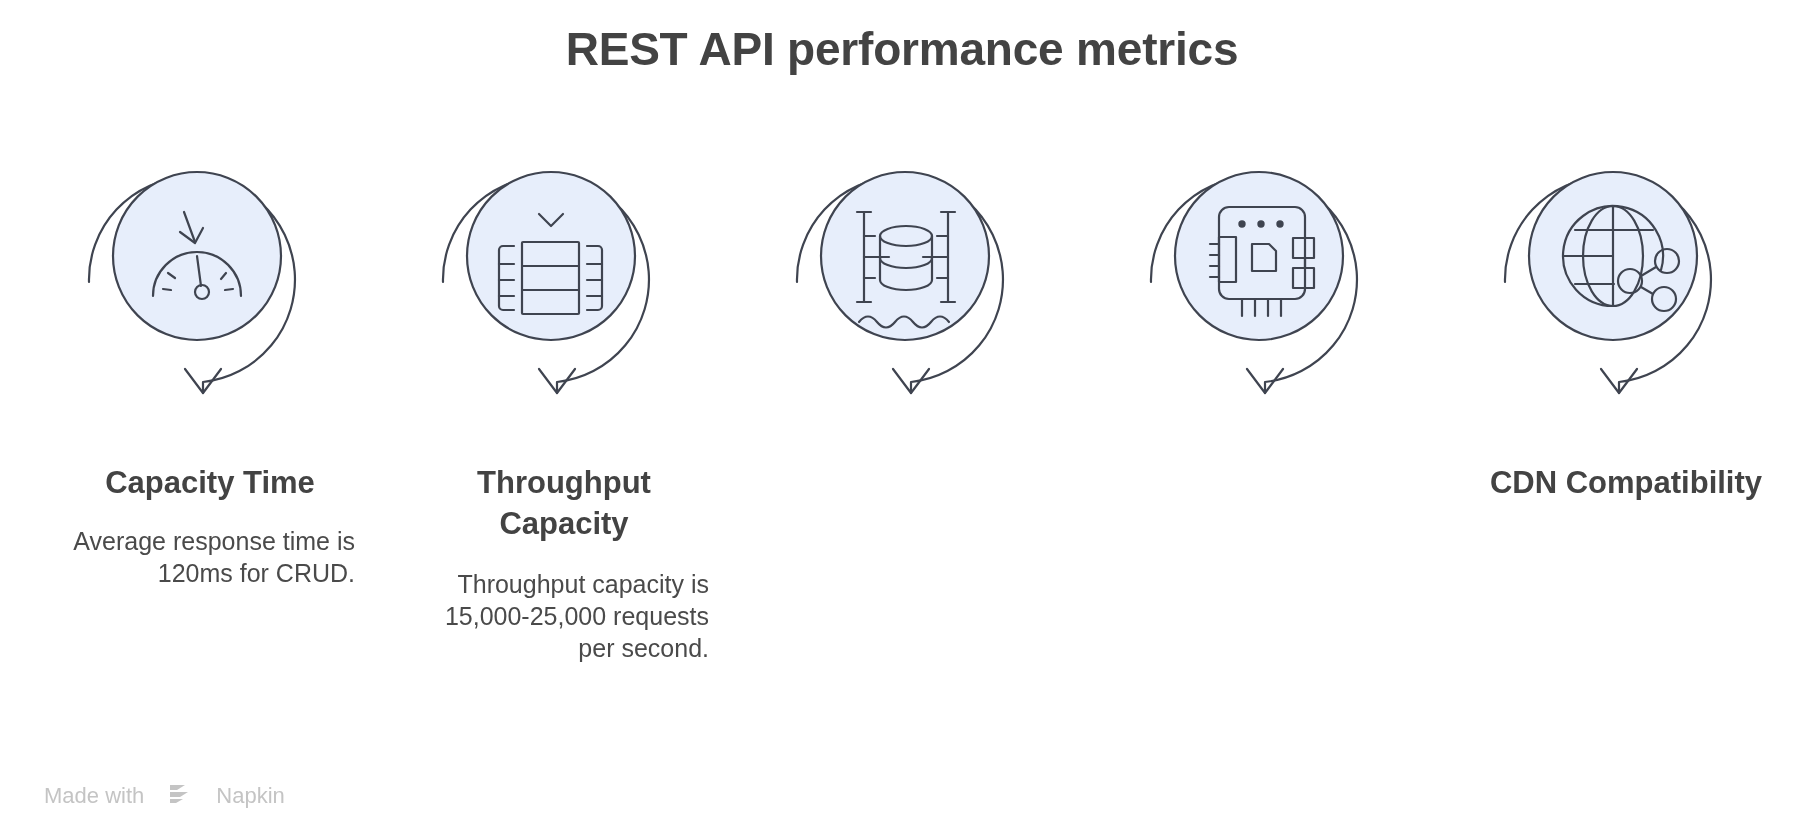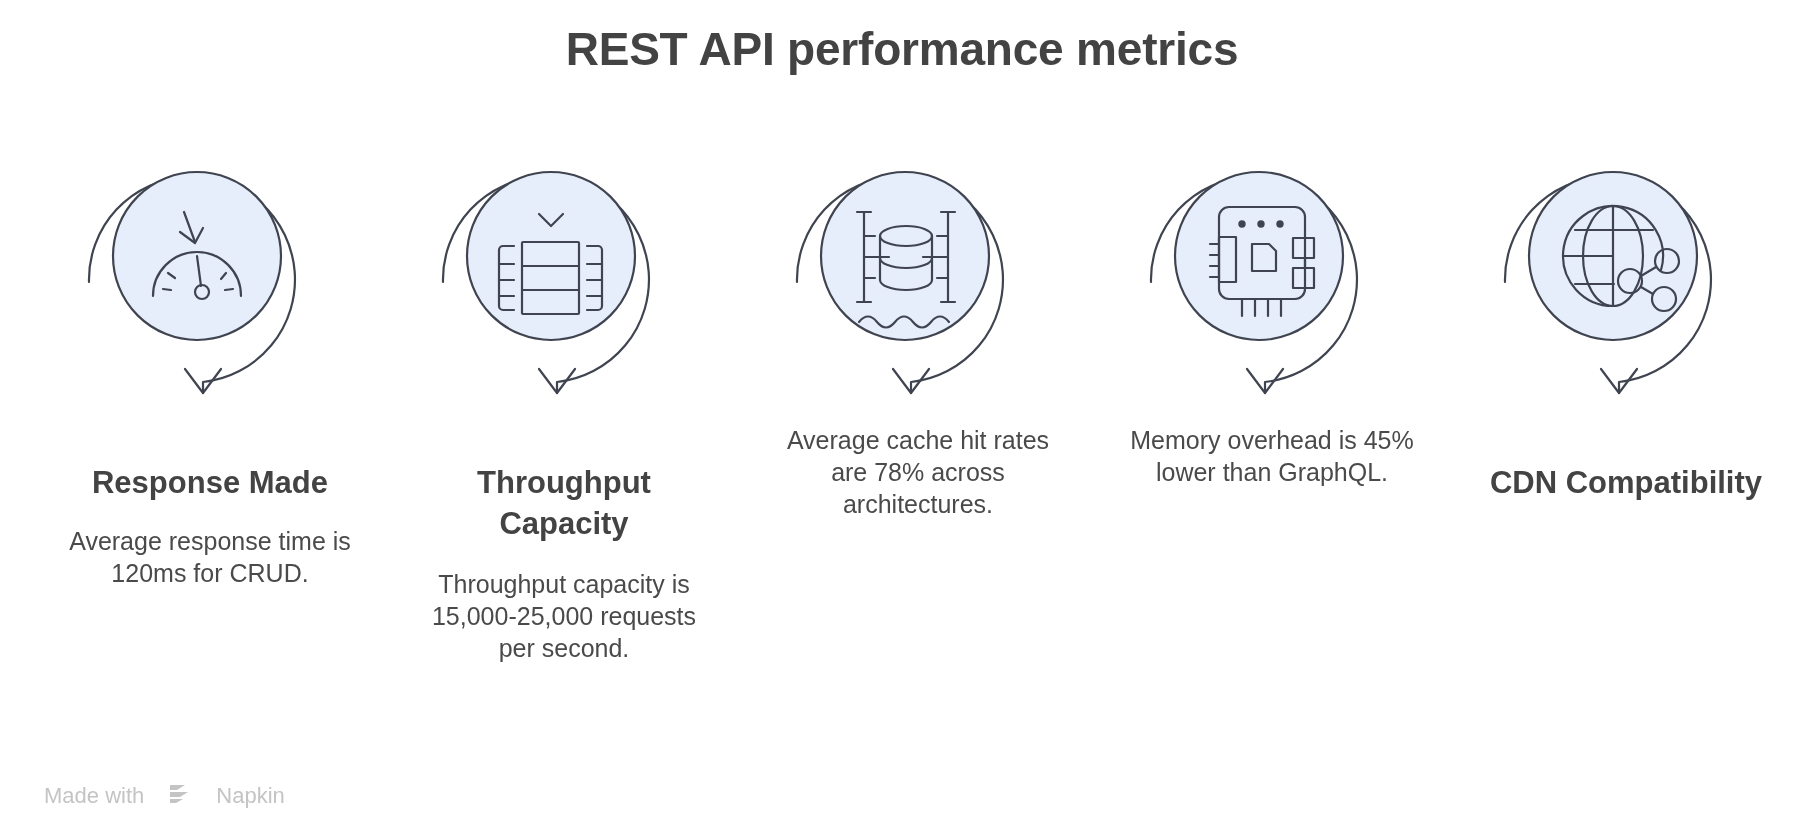--- a/index.html
+++ b/index.html
@@ -197,7 +197,6 @@
           <path d="M66 172 q9 -11 18 0 q9 11 18 0 q9 -11 18 0 q9 11 18 0 q9 -11 18 0"></path>
         </svg>
       </div>
-      <div class="col-desc">Average cache hit rates are 78% across architectures.</div>
     </div>
 
     <div class="col c4">

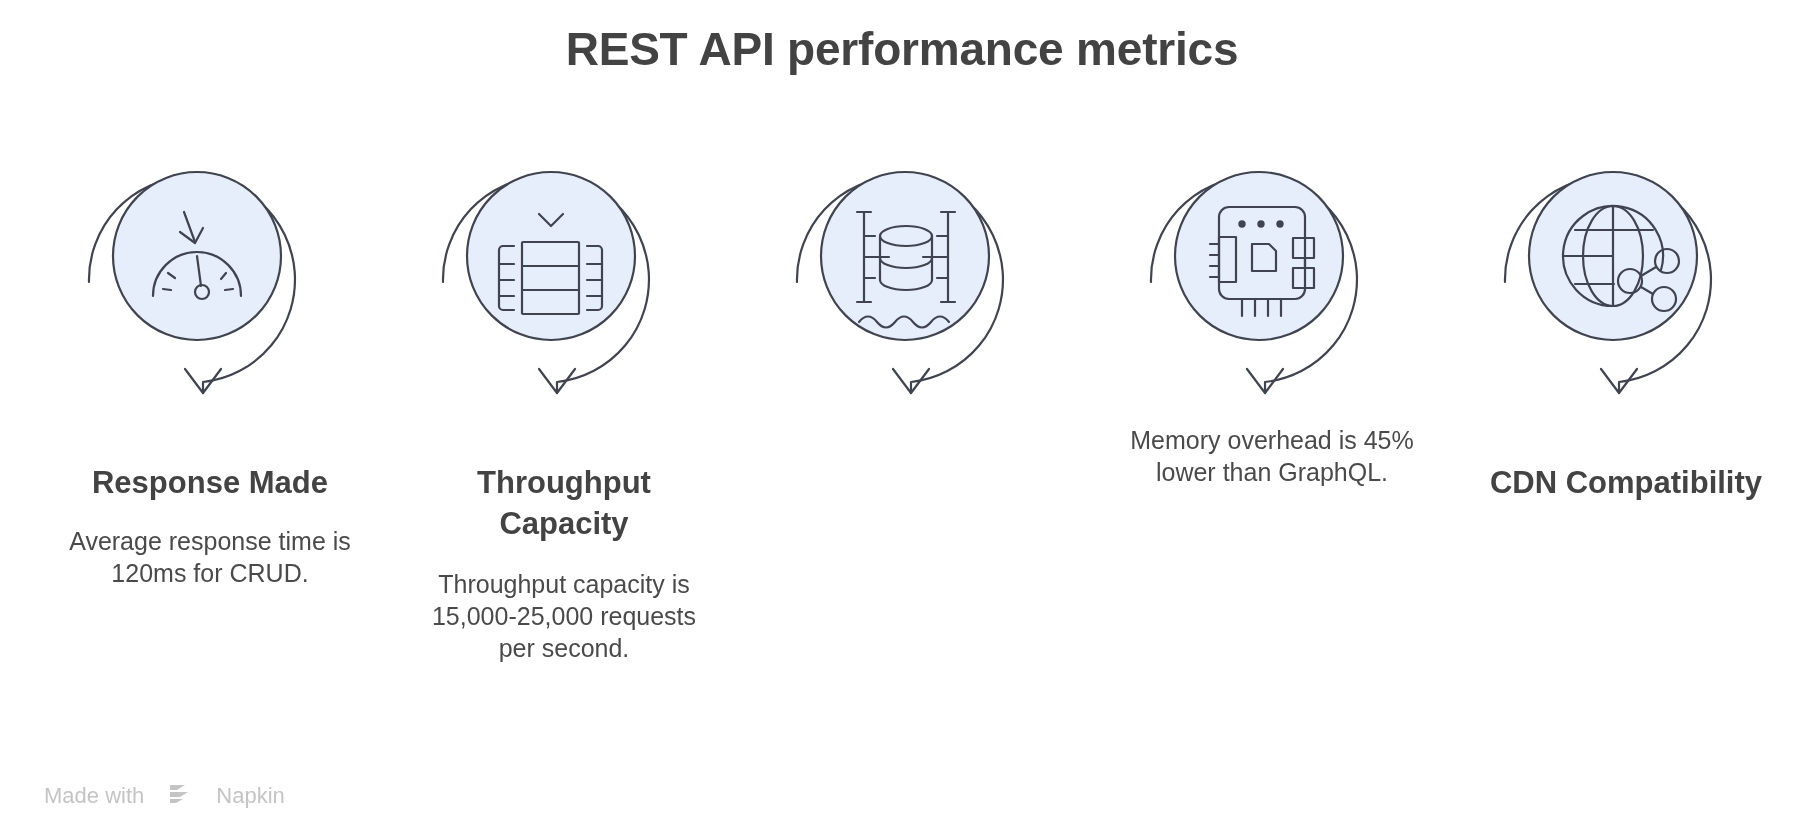--- a/index.html
+++ b/index.html
@@ -230,7 +230,6 @@
           <path d="M134 149 V166"></path>
         </svg>
       </div>
-      <div class="col-desc">Memory overhead is 45% lower than GraphQL.</div>
     </div>
 
     <div class="col c5">

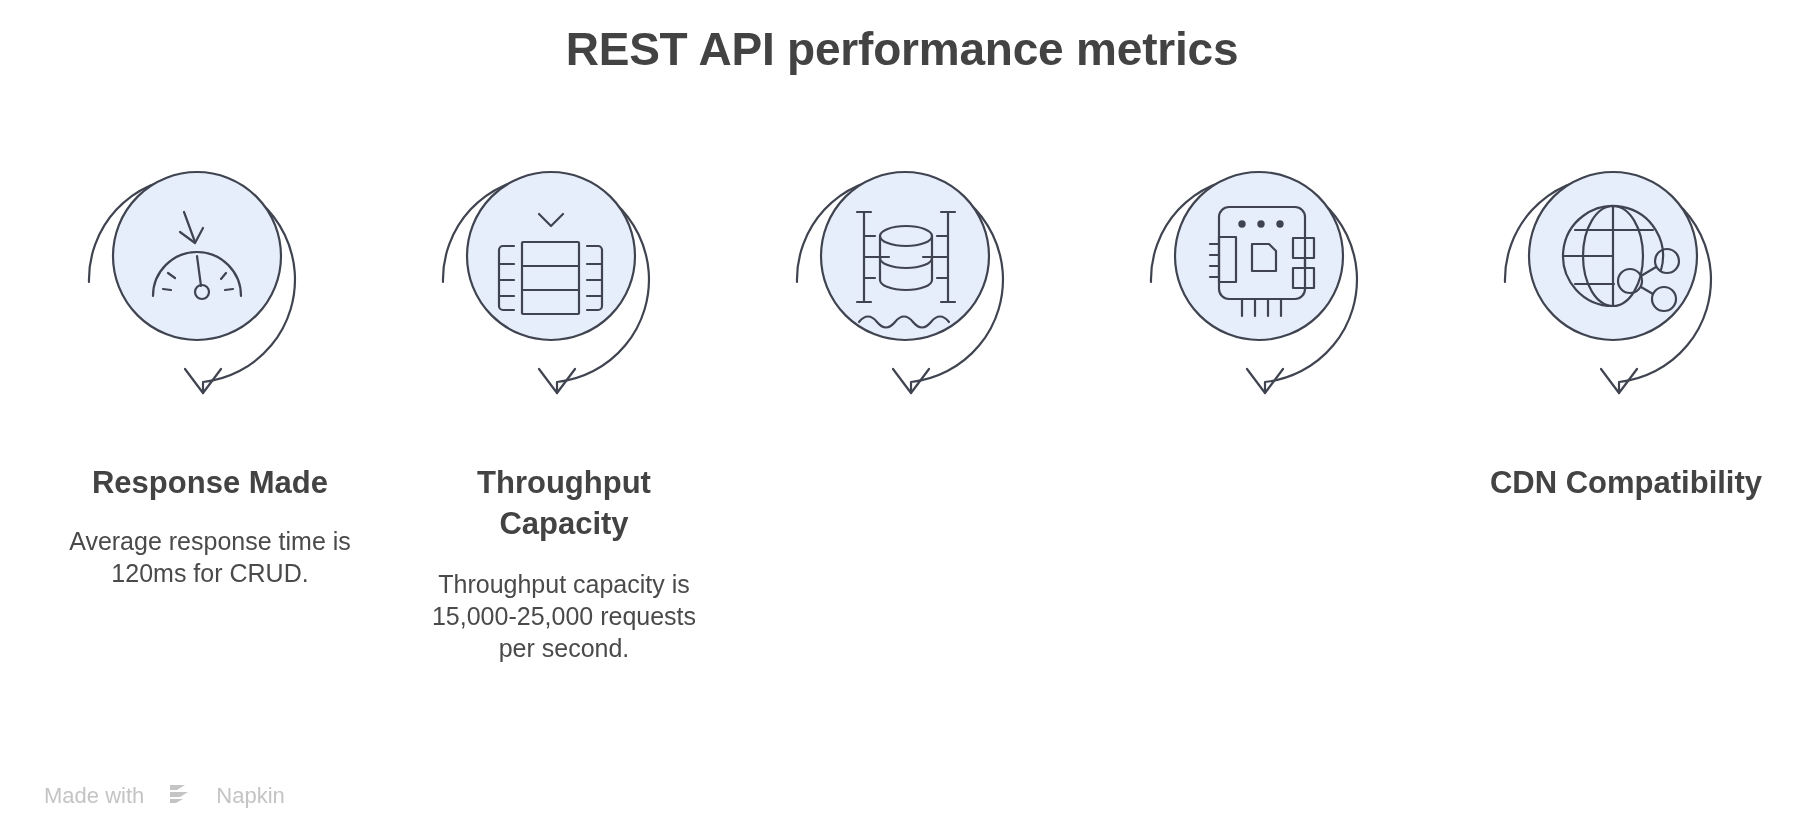--- a/index.html
+++ b/index.html
@@ -137,7 +137,7 @@
           <path d="M148 139 L140 140"></path>
         </svg>
       </div>
-      <div class="col-title">Response Made</div>
+      <div class="col-title">Capacity Time</div>
       <div class="col-desc">Average response time is 120ms for CRUD.</div>
     </div>
 

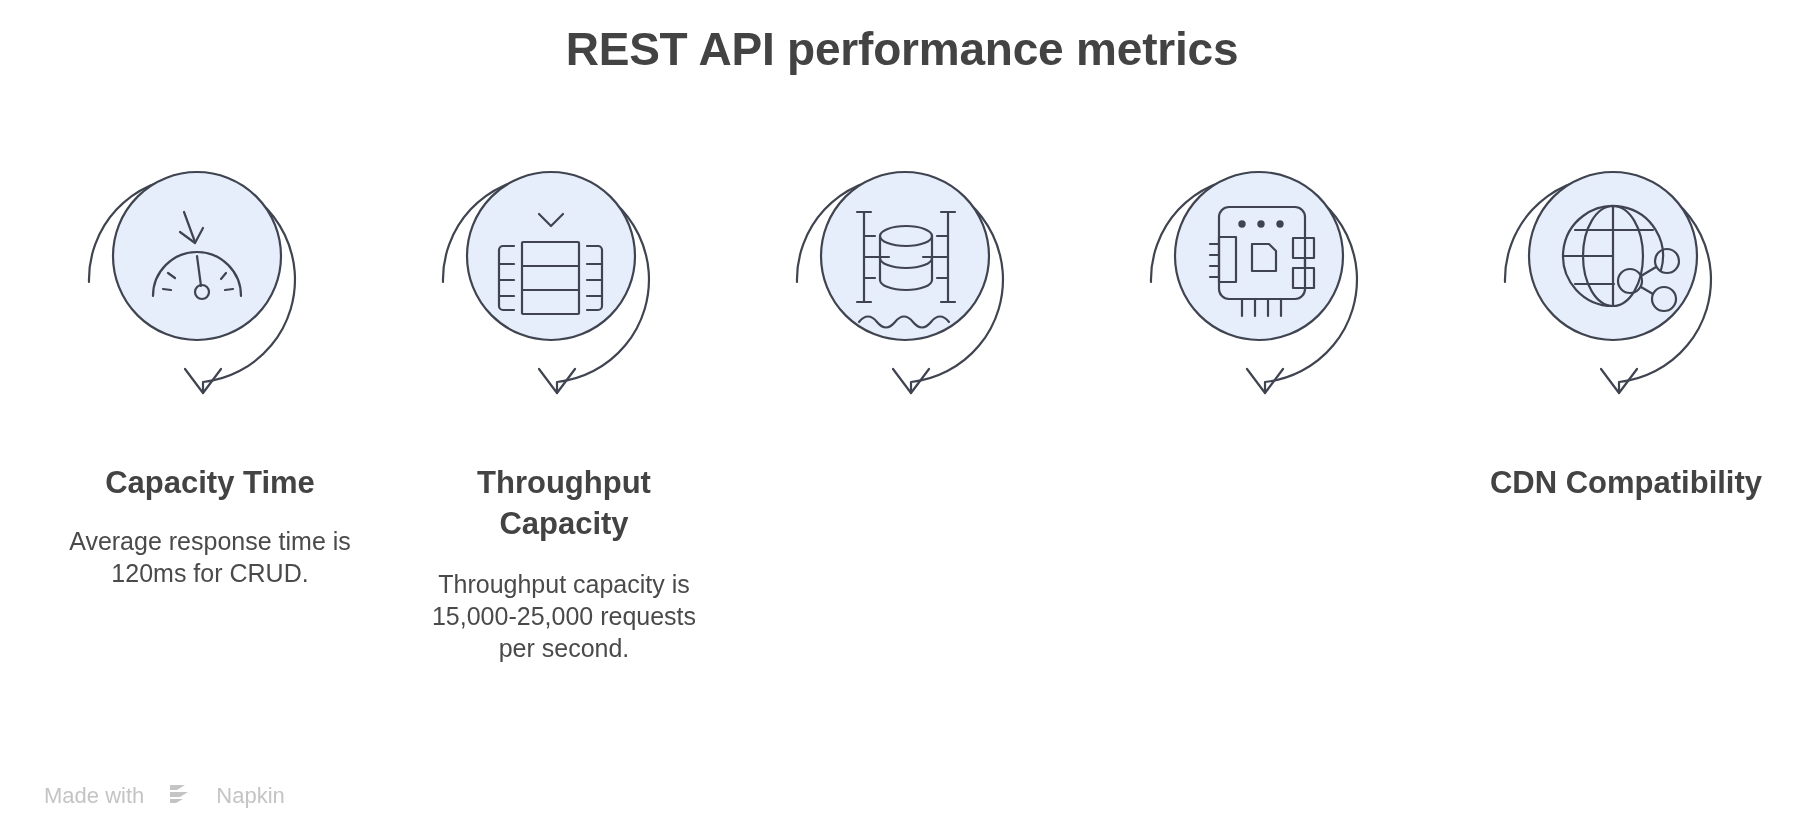--- a/index.html
+++ b/index.html
@@ -81,7 +81,7 @@
     margin-top: 24px;
     font-size: 25px;
     line-height: 1.28;
-    text-align: center;
+    text-align: right;
     color: #4a4a4a;
     max-width: 290px;
   }

